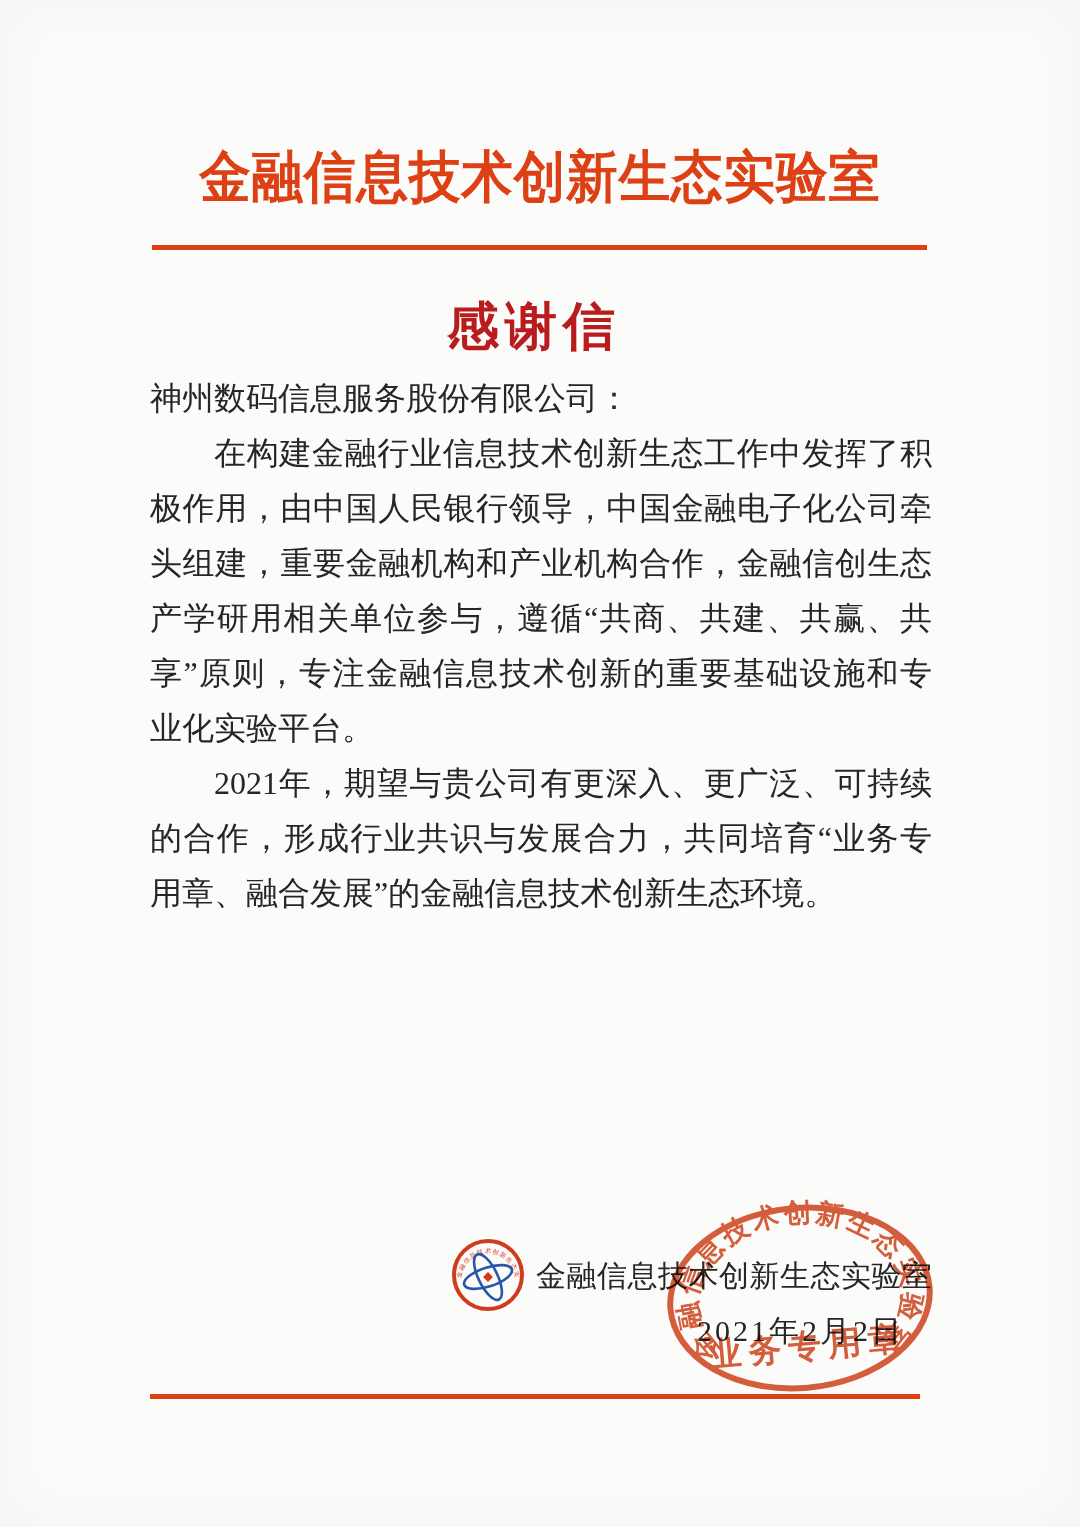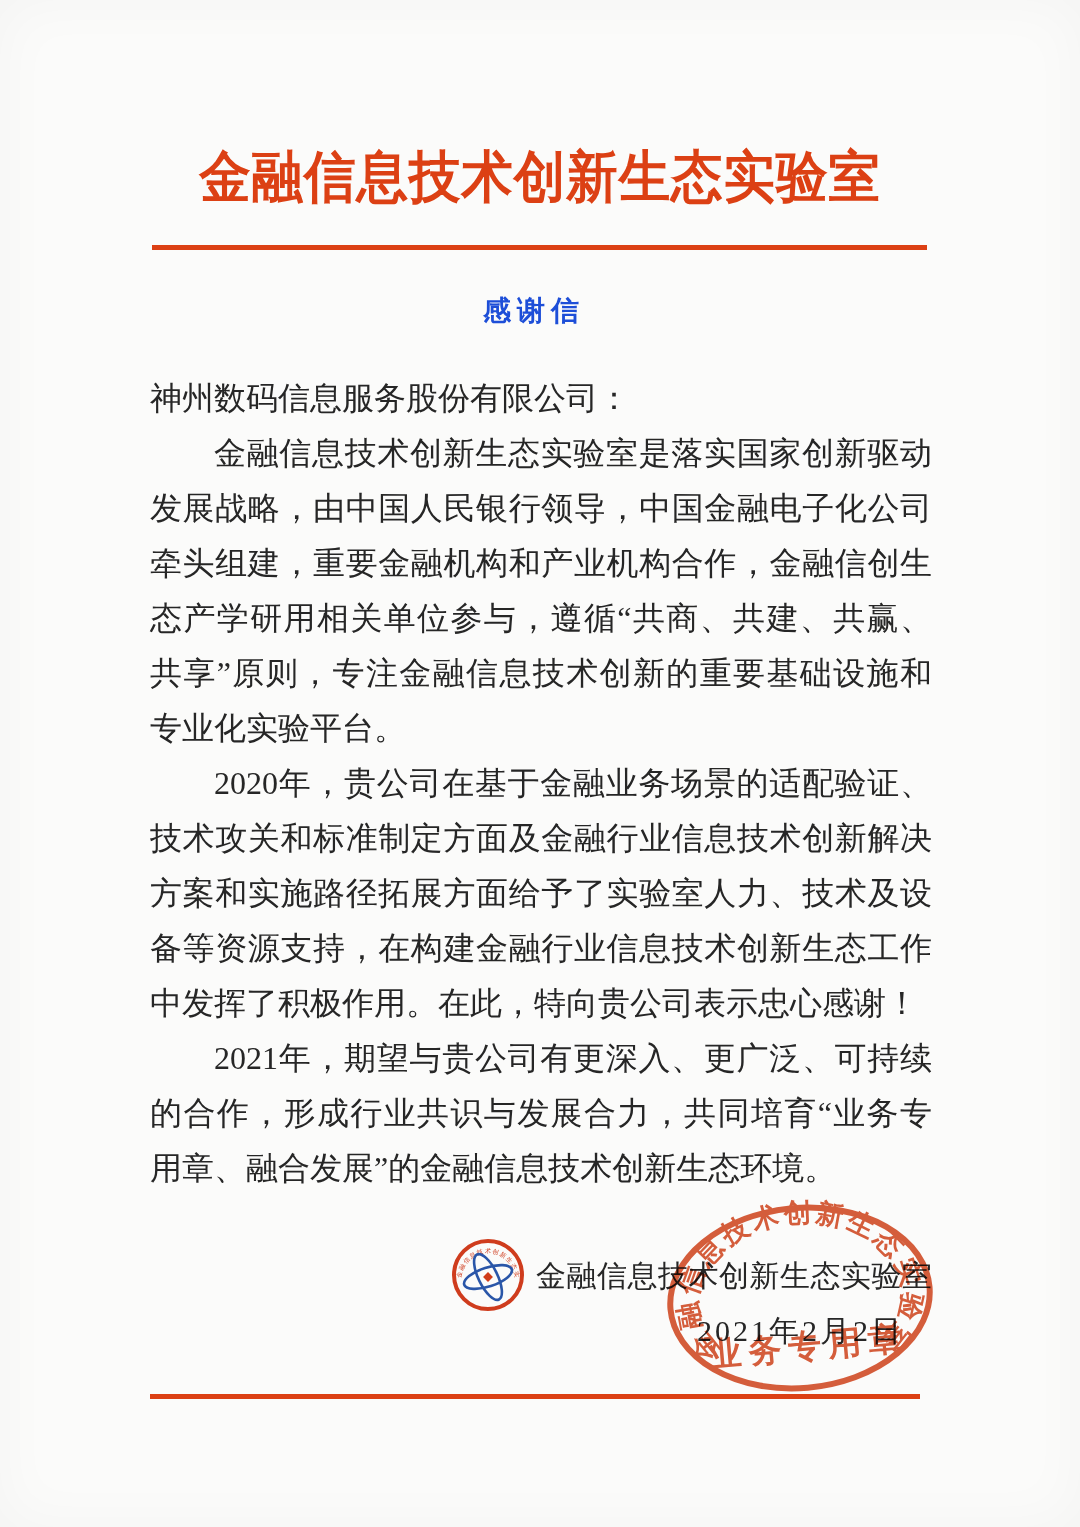--- a/index.html
+++ b/index.html
@@ -39,9 +39,9 @@
     position:absolute;top:292px;left:0;right:12px;
     text-align:center;
     font-family:"Liberation Sans","DejaVu Sans",sans-serif;
-    font-size:28px;font-weight:600;
+    font-size:52px;font-weight:600;
     letter-spacing:6px;
-    color:#1d4ed8;
+    color:#b91c1c;
   }
   .letter-body{
     position:absolute;top:371px;left:150px;width:782px;

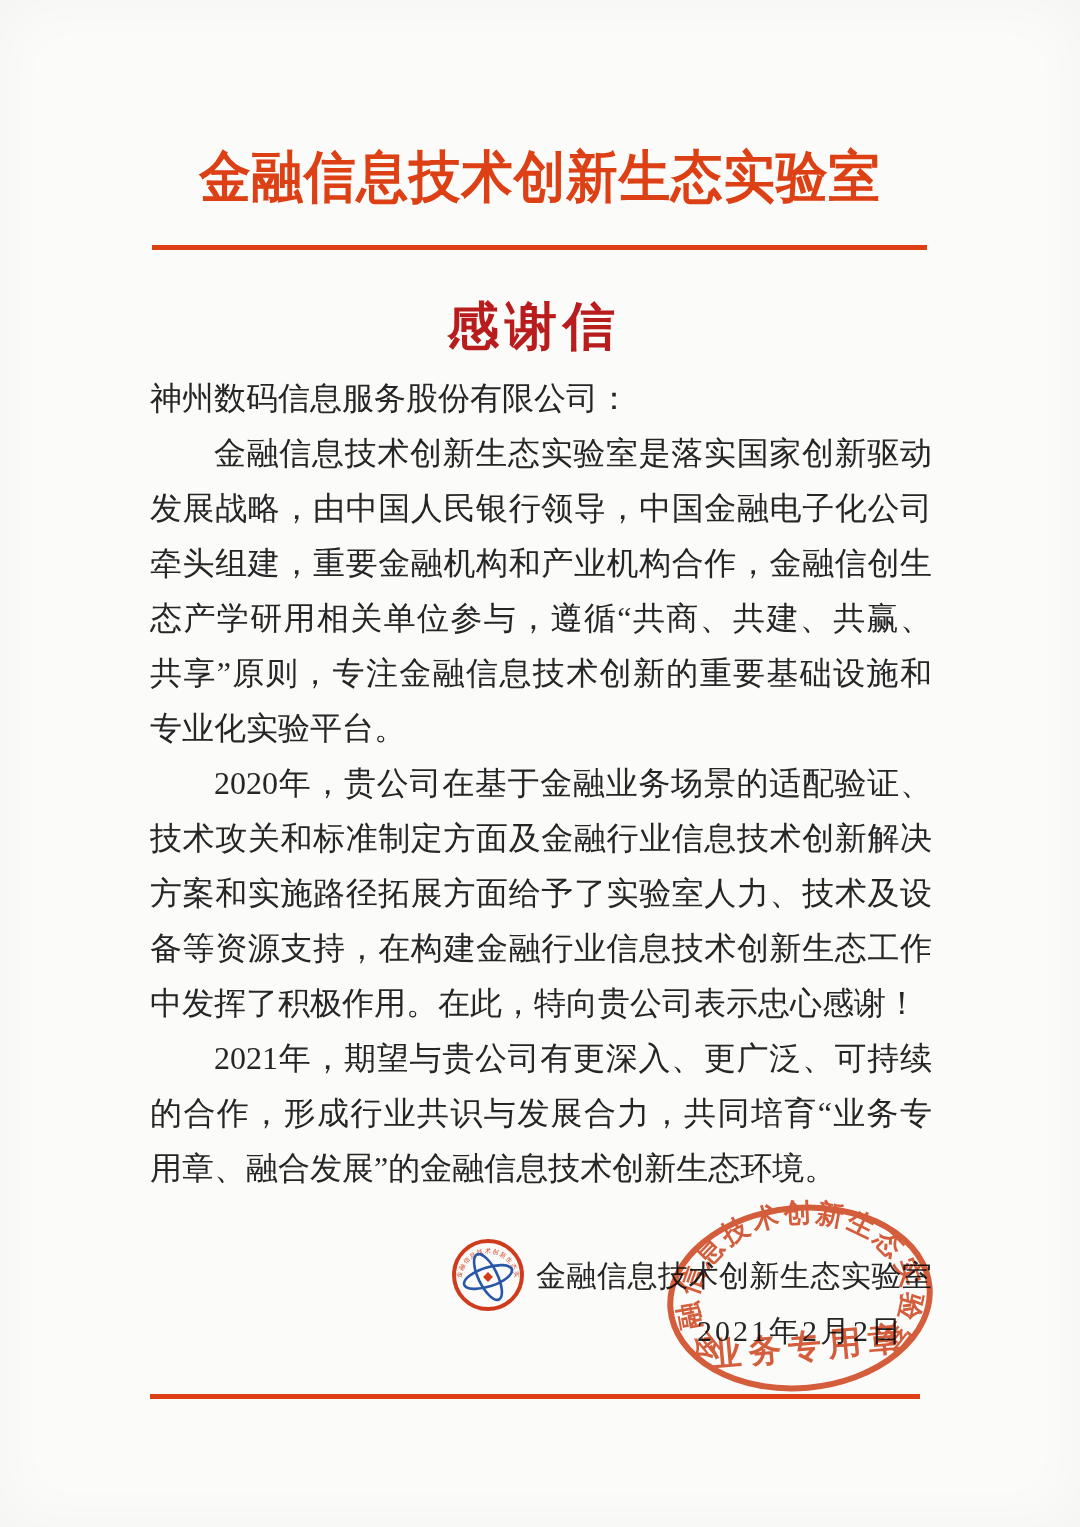--- a/index.html
+++ b/index.html
@@ -98,7 +98,7 @@
 
   <div class="letter-body">
     <p class="salutation">神州数码信息服务股份有限公司：</p>
-    <p class="para">金融信息技术创新生态实验室是落实国家创新驱动发展战略，由中国人民银行领导，中国金融电子化公司牵头组建，重要金融机构和产业机构合作，金融信创生态产学研用相关单位参与，遵循“共商、共建、共赢、共享”原则，专注金融信息技术创新的重要基础设施和专业化实验平台。</p>
+    <p class="para">在构建金融行业信息技术创新生态工作中发挥了积极作用，由中国人民银行领导，中国金融电子化公司牵头组建，重要金融机构和产业机构合作，金融信创生态产学研用相关单位参与，遵循“共商、共建、共赢、共享”原则，专注金融信息技术创新的重要基础设施和专业化实验平台。</p>
     <p class="para">2020年，贵公司在基于金融业务场景的适配验证、技术攻关和标准制定方面及金融行业信息技术创新解决方案和实施路径拓展方面给予了实验室人力、技术及设备等资源支持，在构建金融行业信息技术创新生态工作中发挥了积极作用。在此，特向贵公司表示忠心感谢！</p>
     <p class="para">2021年，期望与贵公司有更深入、更广泛、可持续的合作，形成行业共识与发展合力，共同培育“业务专用章、融合发展”的金融信息技术创新生态环境。</p>
   </div>

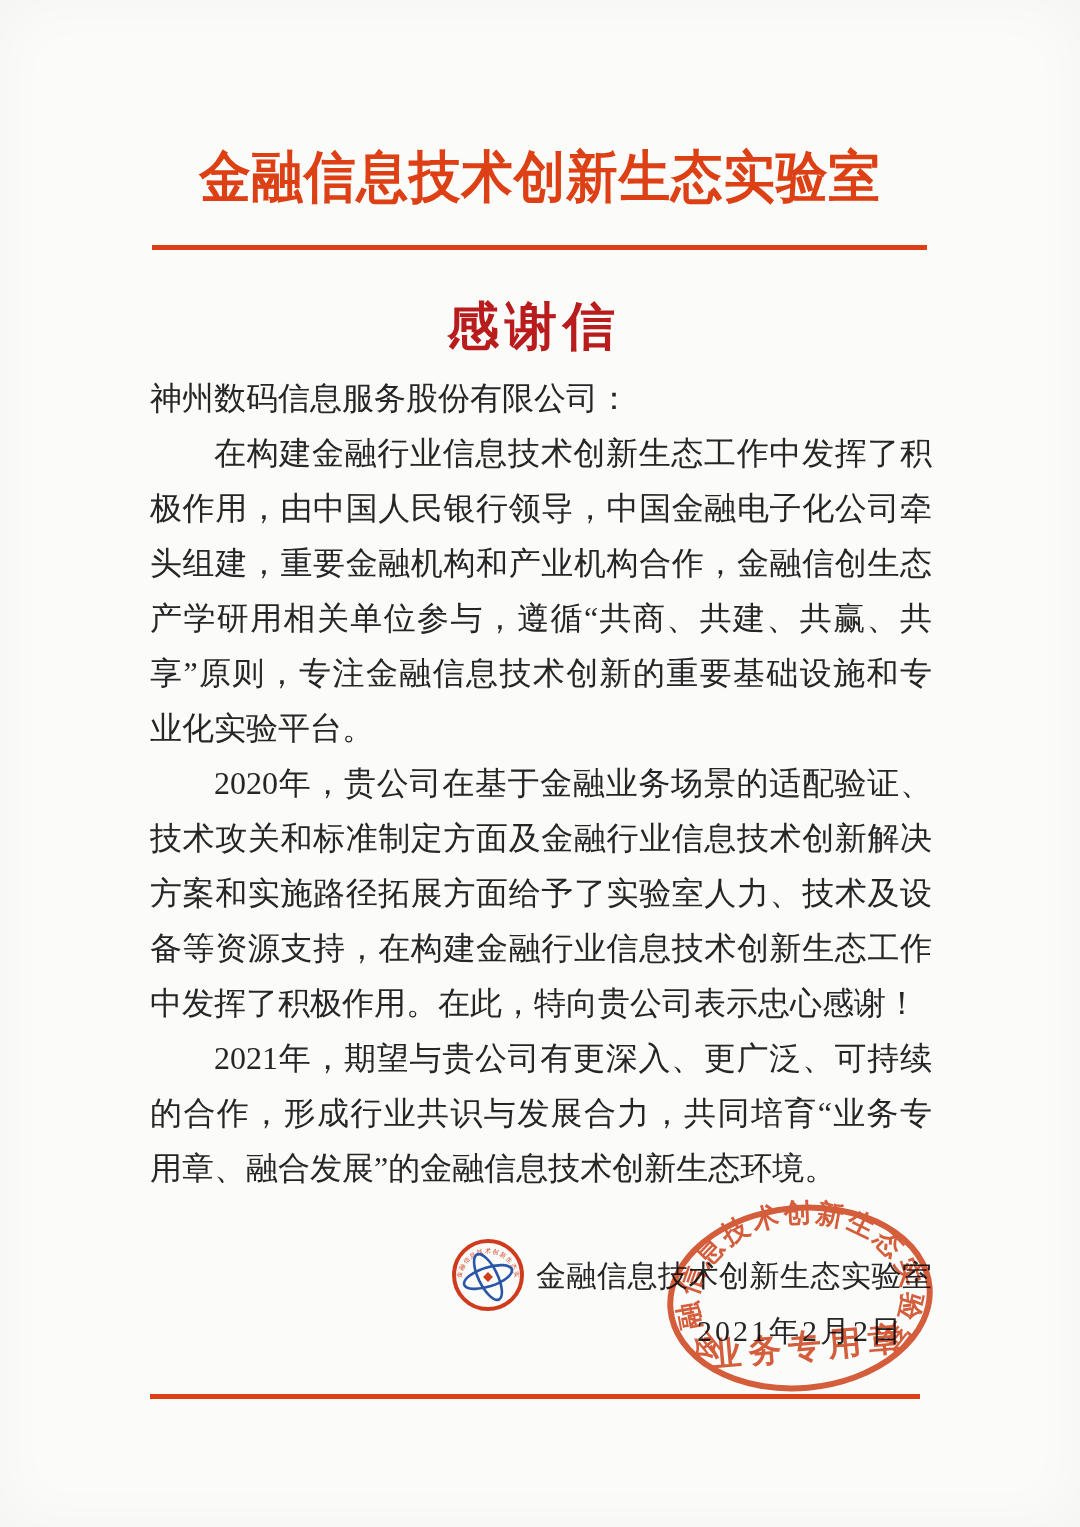--- a/index.html
+++ b/index.html
@@ -99,7 +99,6 @@
   <div class="letter-body">
     <p class="salutation">神州数码信息服务股份有限公司：</p>
     <p class="para">在构建金融行业信息技术创新生态工作中发挥了积极作用，由中国人民银行领导，中国金融电子化公司牵头组建，重要金融机构和产业机构合作，金融信创生态产学研用相关单位参与，遵循“共商、共建、共赢、共享”原则，专注金融信息技术创新的重要基础设施和专业化实验平台。</p>
-    <p class="para">2020年，贵公司在基于金融业务场景的适配验证、技术攻关和标准制定方面及金融行业信息技术创新解决方案和实施路径拓展方面给予了实验室人力、技术及设备等资源支持，在构建金融行业信息技术创新生态工作中发挥了积极作用。在此，特向贵公司表示忠心感谢！</p>
     <p class="para">2021年，期望与贵公司有更深入、更广泛、可持续的合作，形成行业共识与发展合力，共同培育“业务专用章、融合发展”的金融信息技术创新生态环境。</p>
   </div>
 

